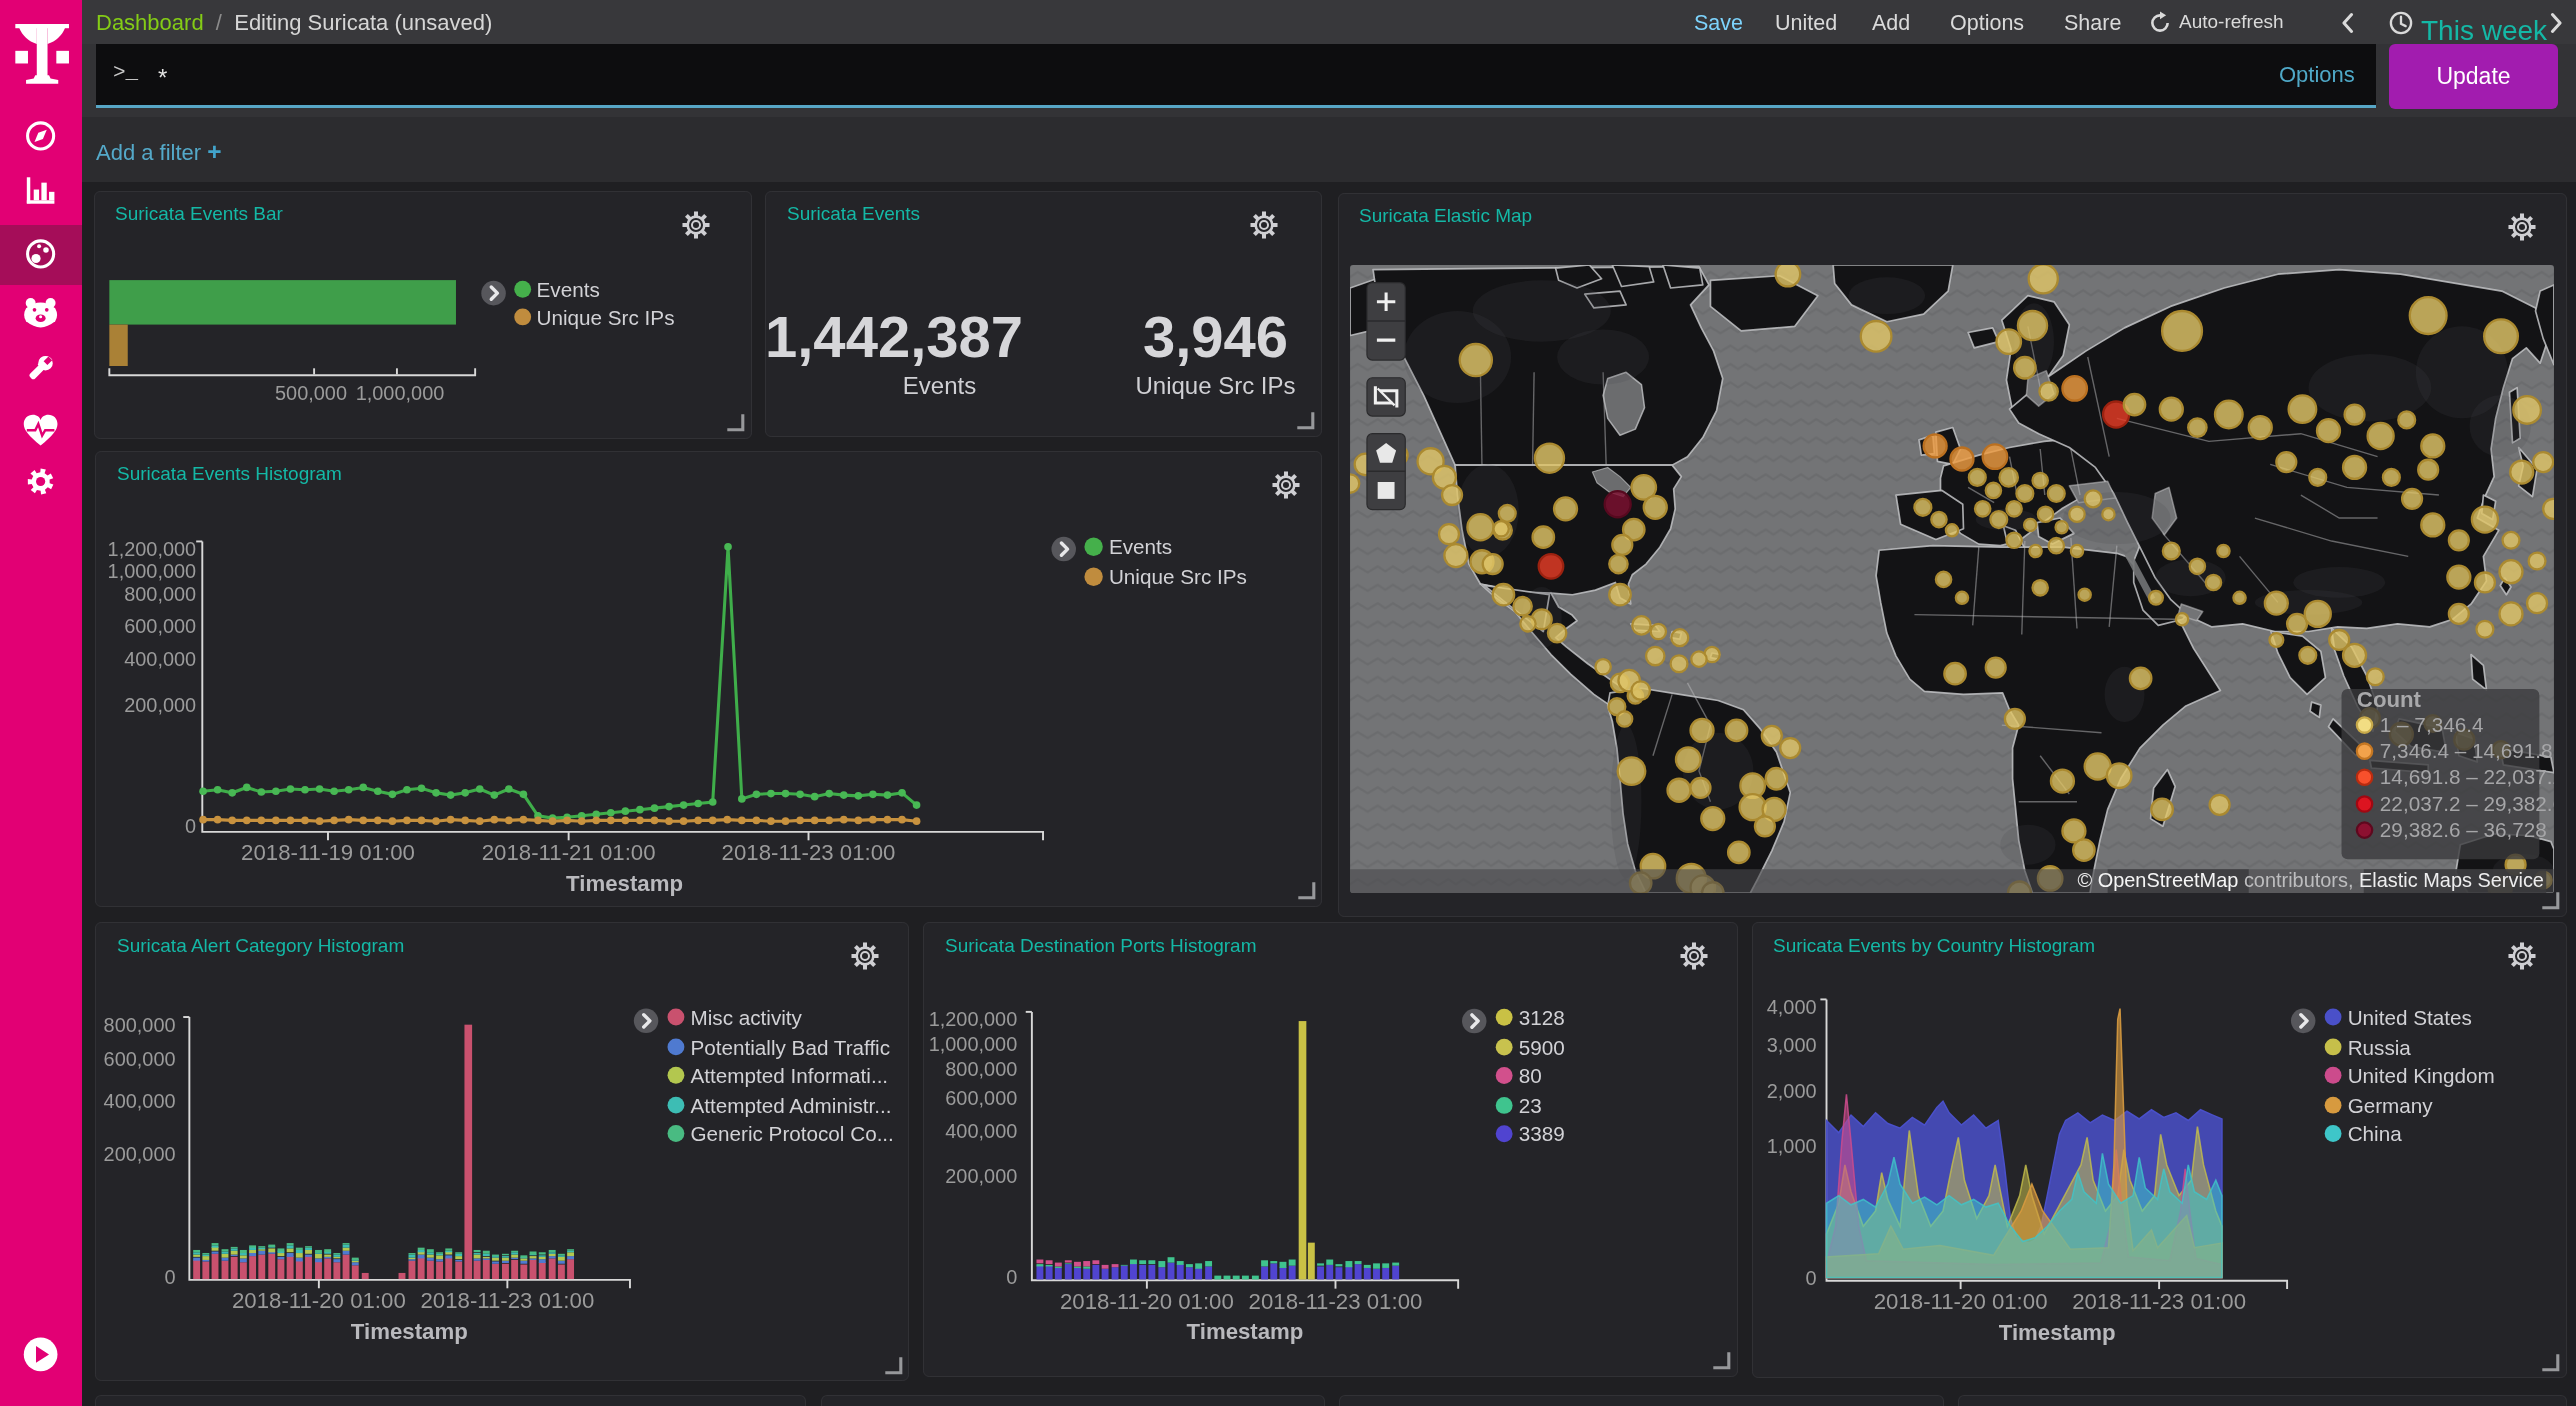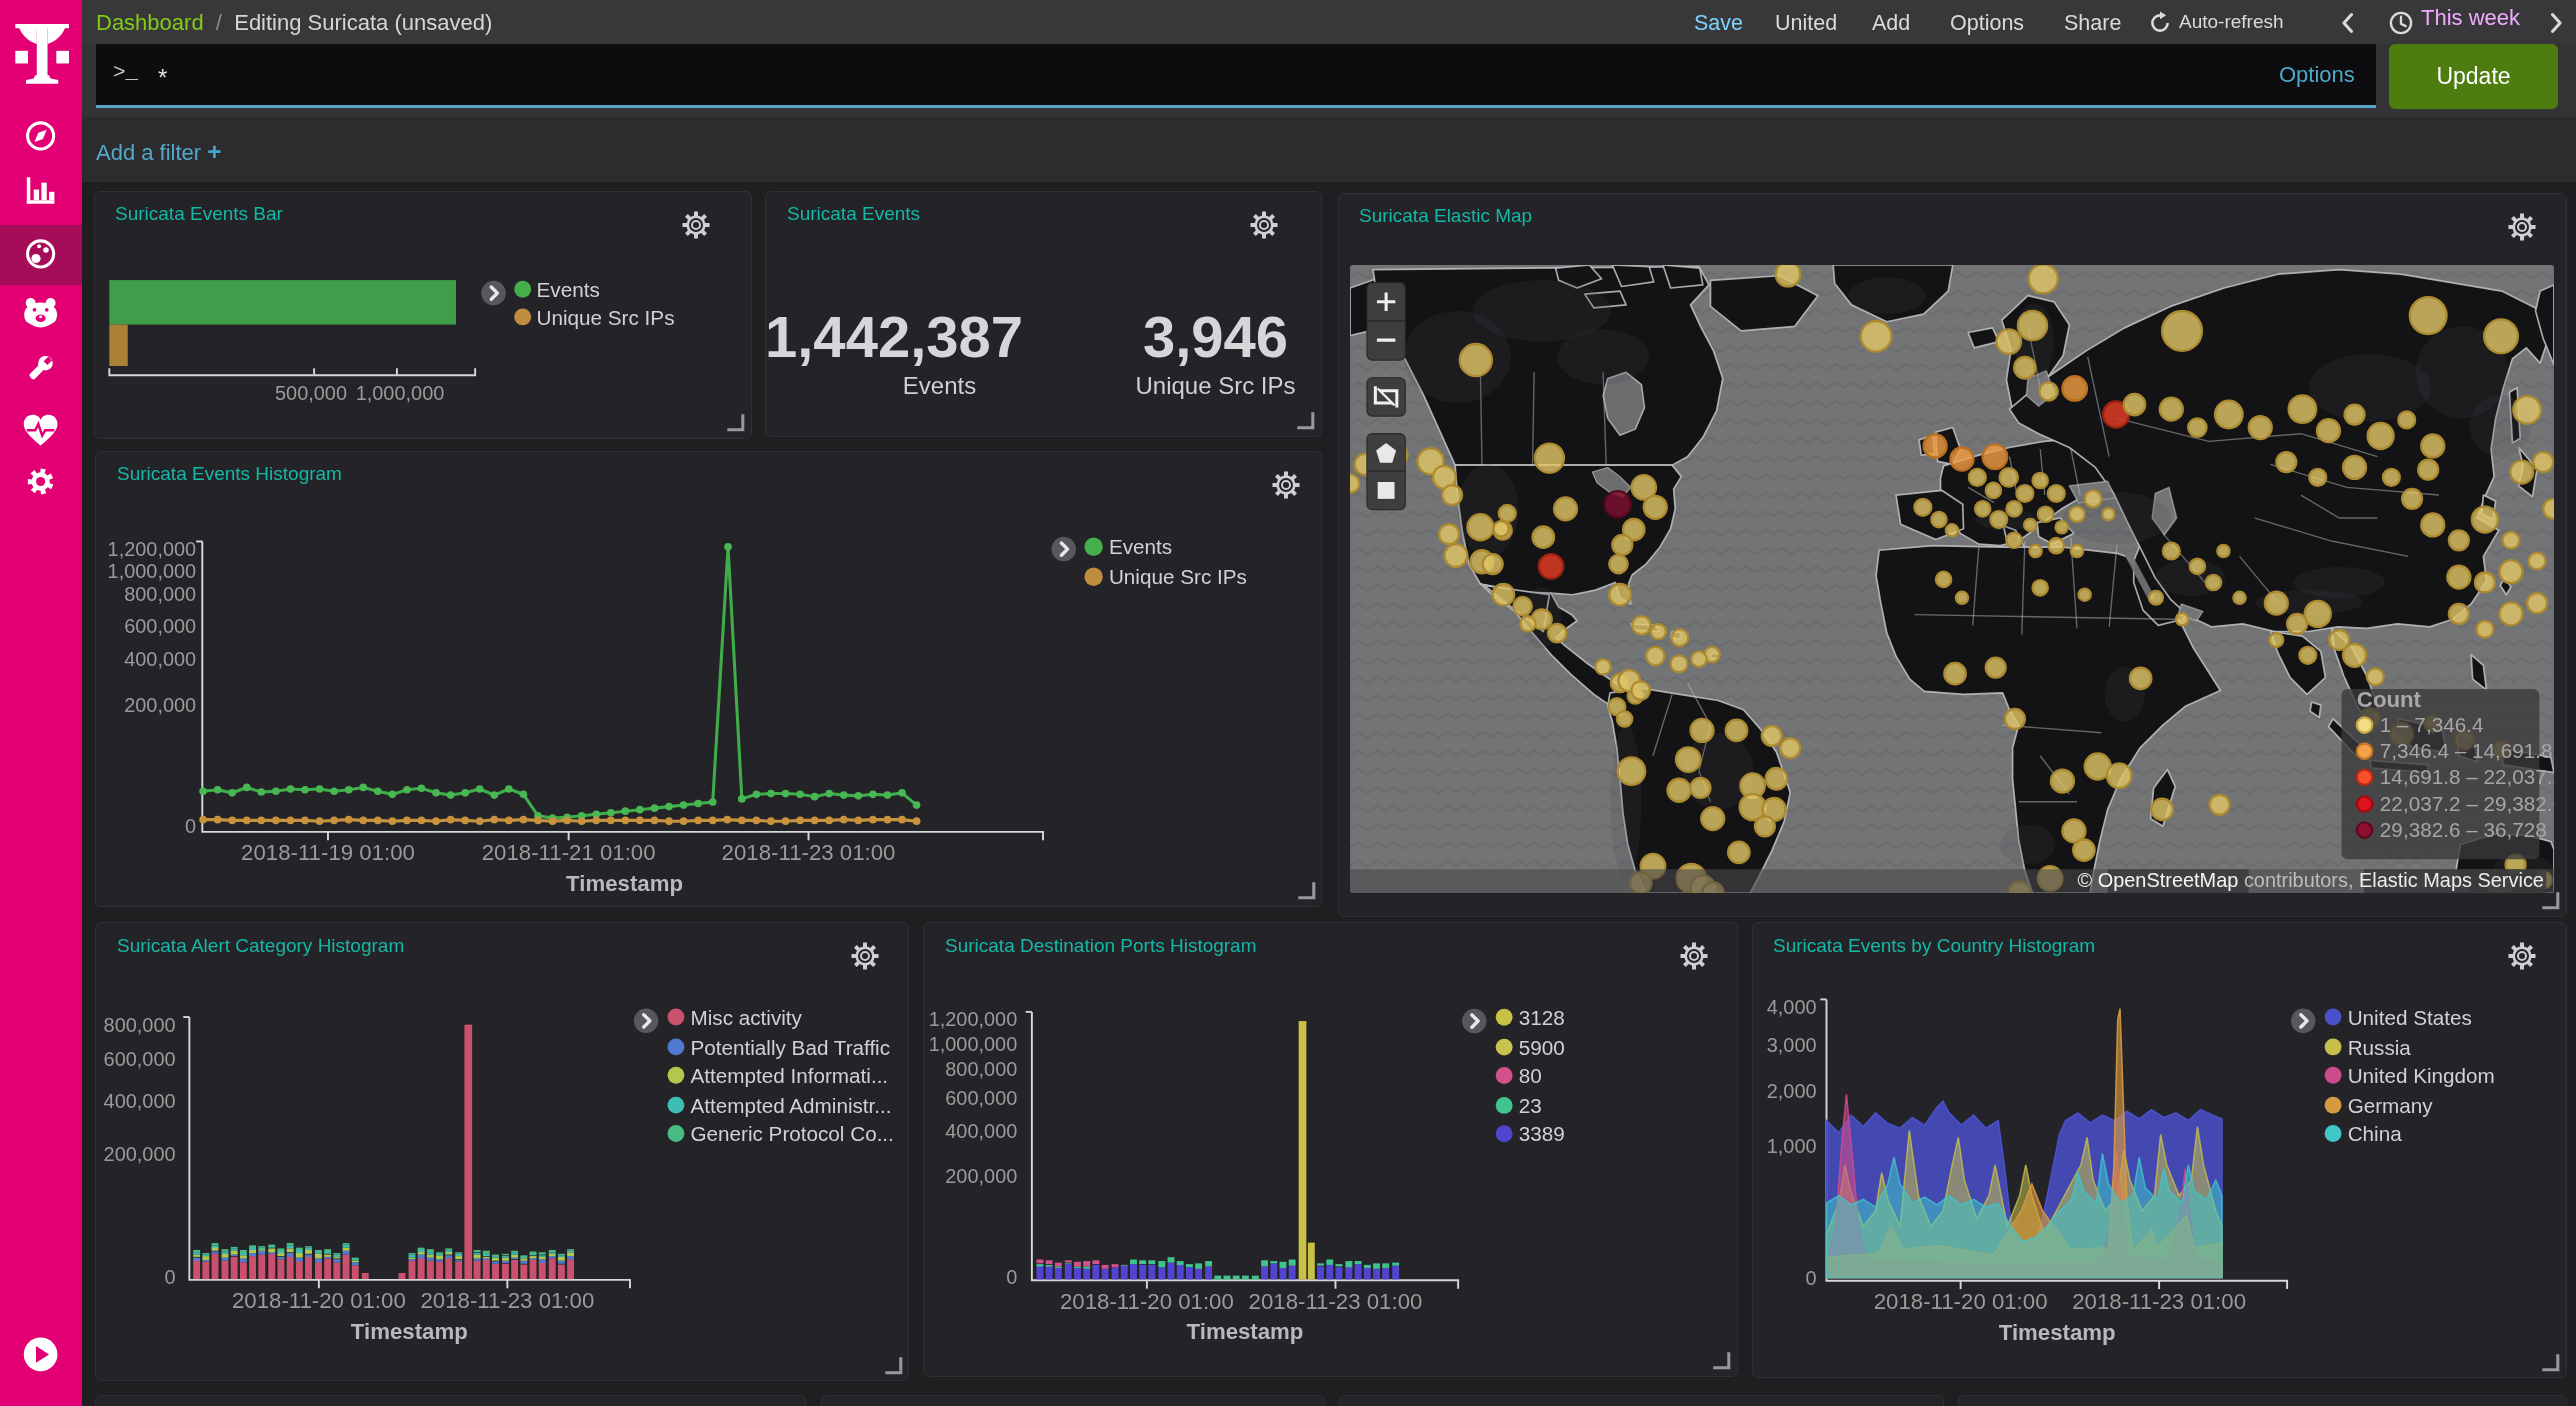--- a/index.html
+++ b/index.html
@@ -29,7 +29,7 @@
 <circle cx="18" cy="18" r="13" fill="none" stroke="#dadada" stroke-width="3"></circle>
 <path d="M 18 10 L 18 19 L 24 22" fill="none" stroke="#dadada" stroke-width="3" stroke-linecap="round"></path>
   </svg>
-<div class="abs" style="left:2421px;top:5px;font-size:22px;color:#f0abfc">This week</div>
+<div class="abs" style="left:2421px;top:15px;font-size:28px;color:#14b8a6">This week</div>
 <svg class="abs" style="left:2544px;top:10px" width="23" height="26" viewBox="0 0 30 34">
     <path d="M 11 6 L 21 17 L 11 28" fill="none" stroke="#dadada" stroke-width="4" stroke-linecap="round" stroke-linejoin="round"></path>
   </svg>

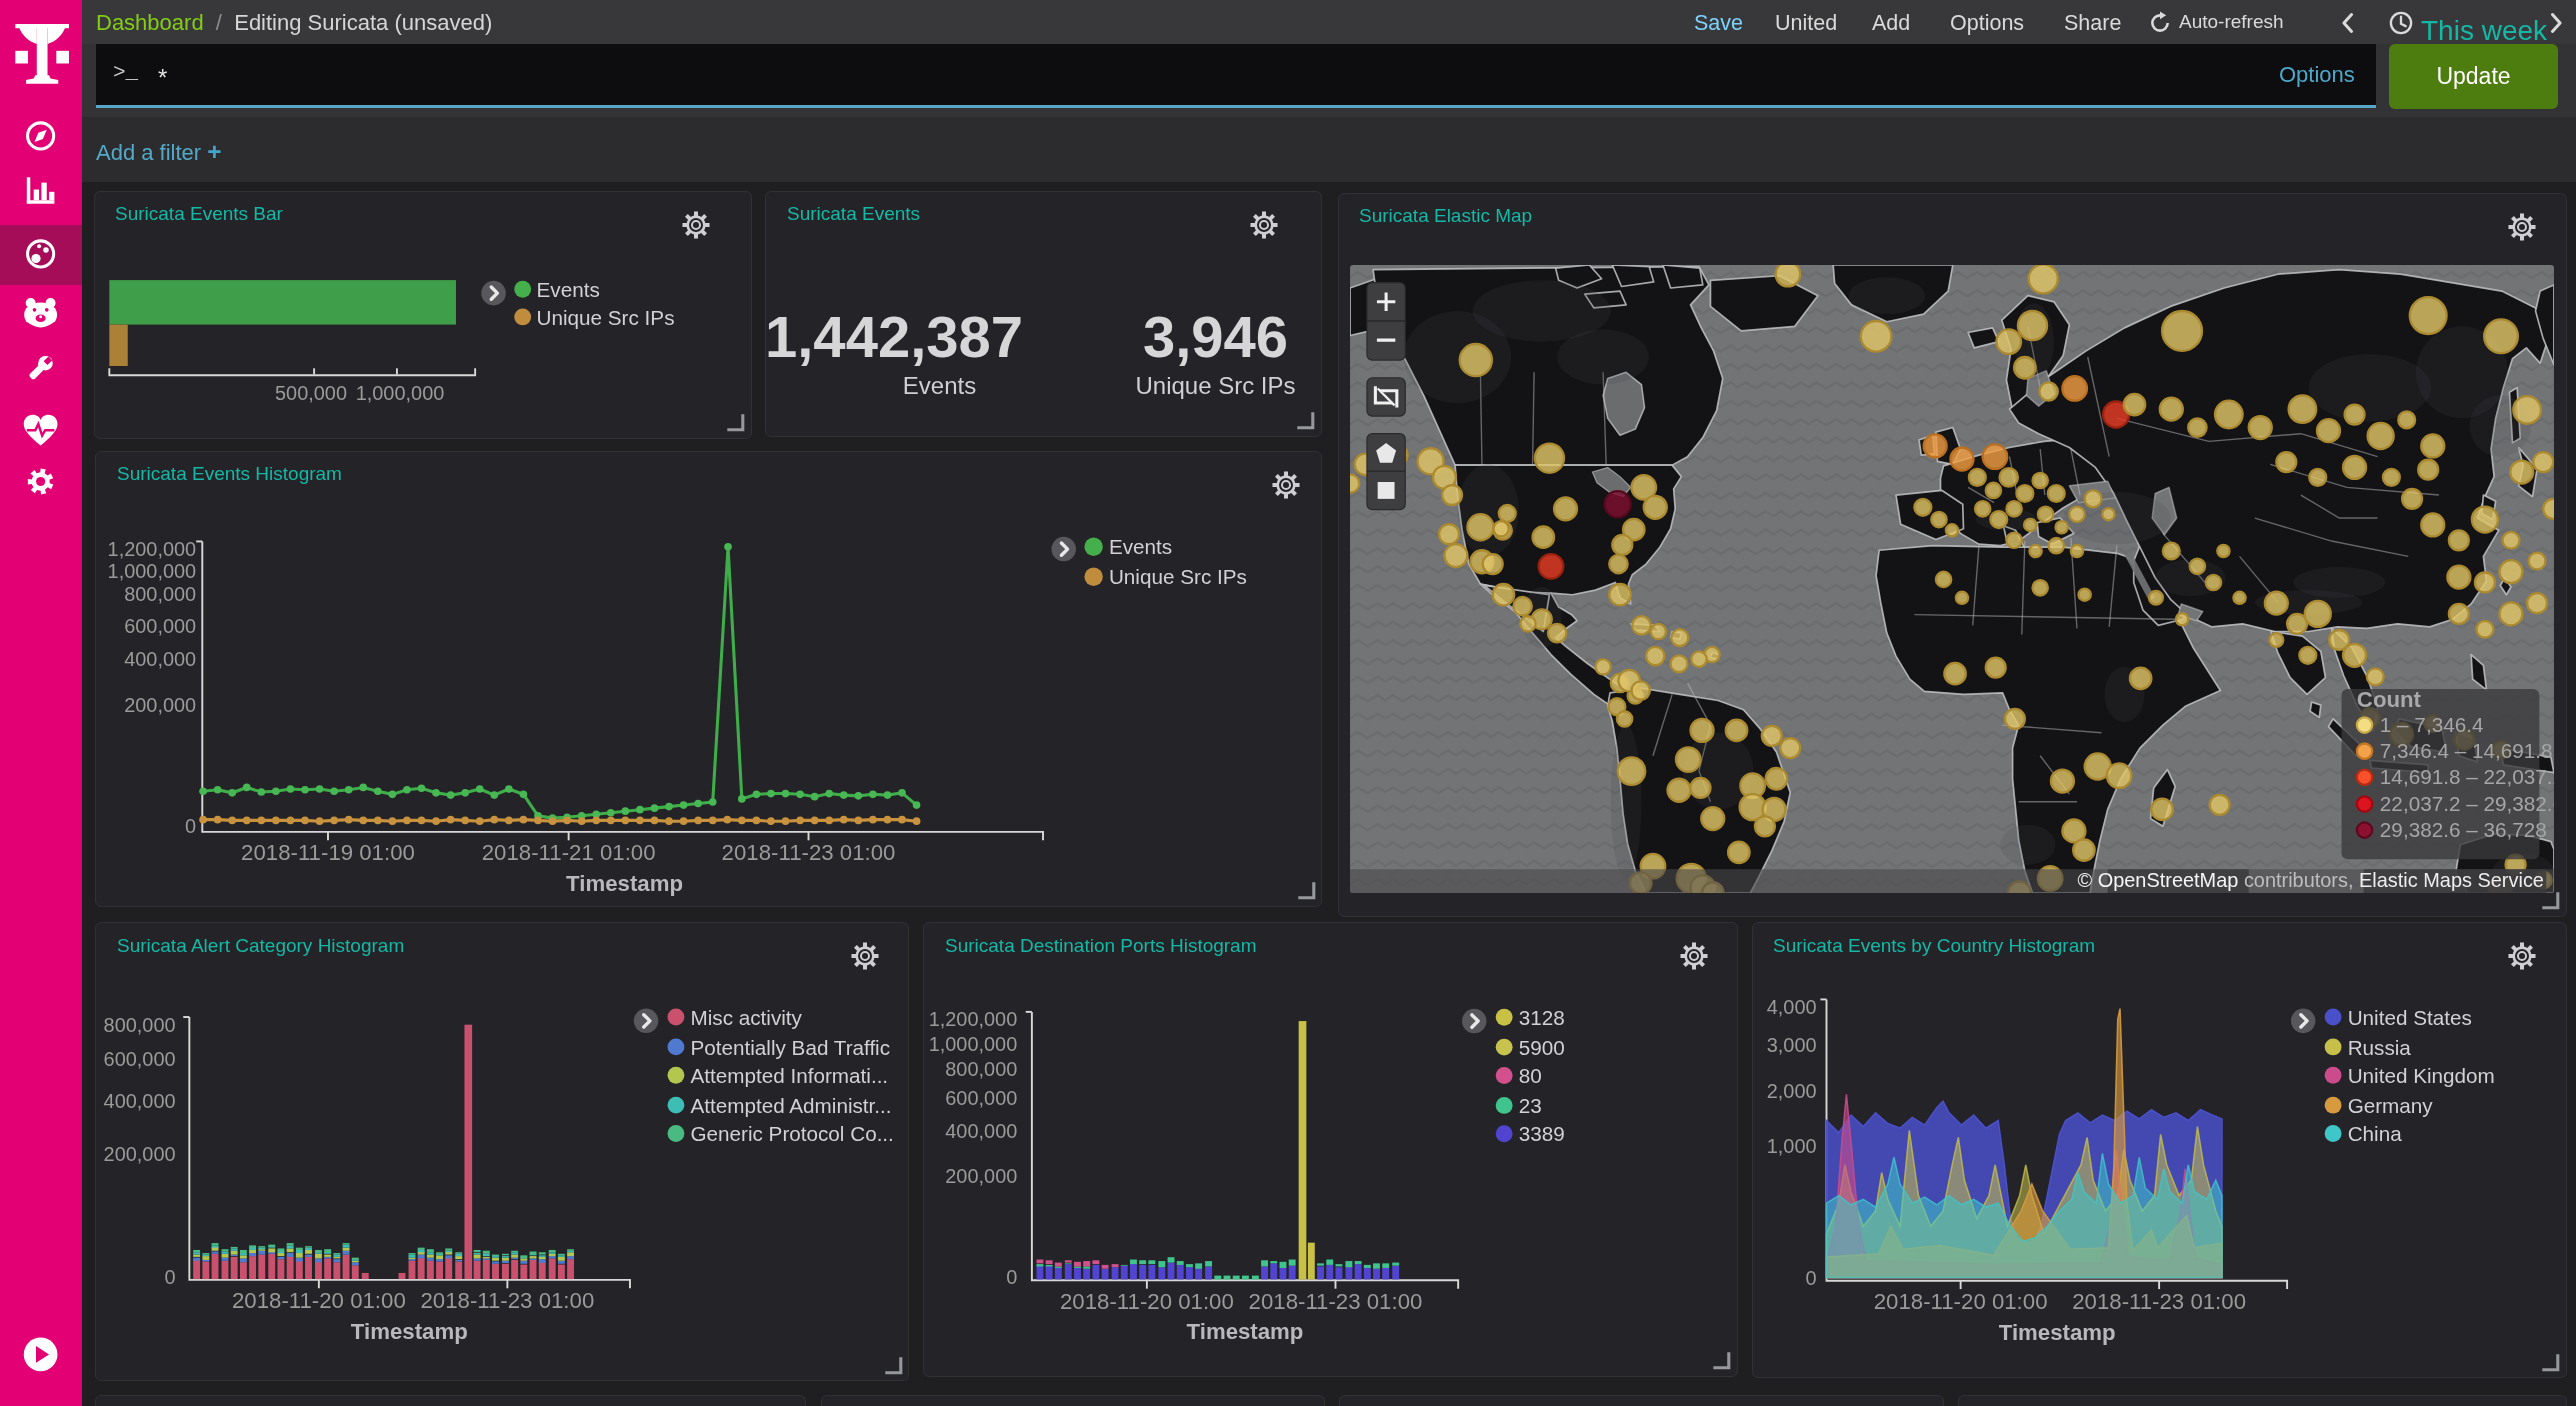--- a/index.html
+++ b/index.html
@@ -37,7 +37,7 @@
 <div class="abs" style="left:113px;top:61px;font-size:21px;color:#c9c9c9;font-family:'Liberation Mono',monospace">&gt;_</div>
 <div class="abs" style="left:158px;top:64px;font-size:24px;color:#e2e2e2">*</div>
 <div class="abs" style="left:2279px;top:62px;font-size:22px;color:#4fa8c7">Options</div>
-<div class="abs" style="left:2389px;top:44px;width:169px;height:65px;background:#4d7c0f;border-radius:6.1px;color:#fff;font-size:23px;text-align:center;line-height:65px">Update</div>
+<div class="abs" style="left:2389px;top:44px;width:169px;height:65px;background:#a21caf;border-radius:6.1px;color:#fff;font-size:23px;text-align:center;line-height:65px">Update</div>
 <div class="abs" style="left:96px;top:138px;font-size:22px;color:#54a9c9">Add a filter <span style="font-weight:bold;color:#42a4cb;font-size:24.5px">+</span></div>
 <div class="abs" style="left:0;top:0;width:82px;height:1406px;background:#e20074"></div>
 <div class="abs" style="left:0;top:225px;width:82px;height:60px;background:#a50d59"></div>

